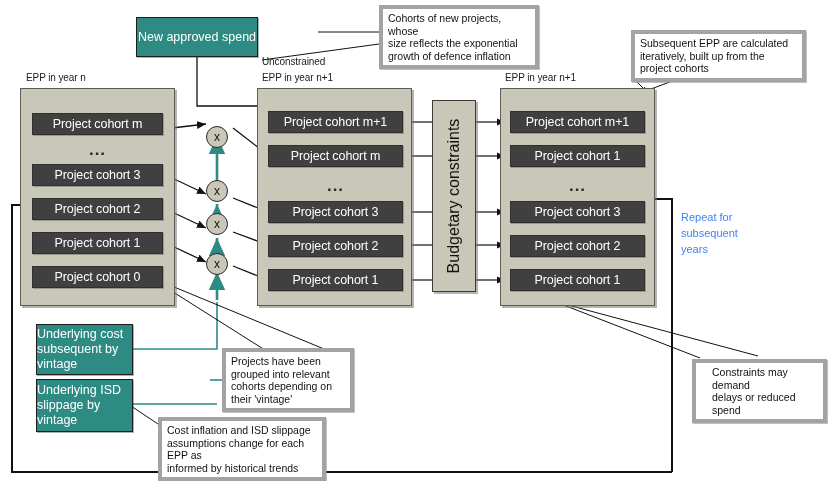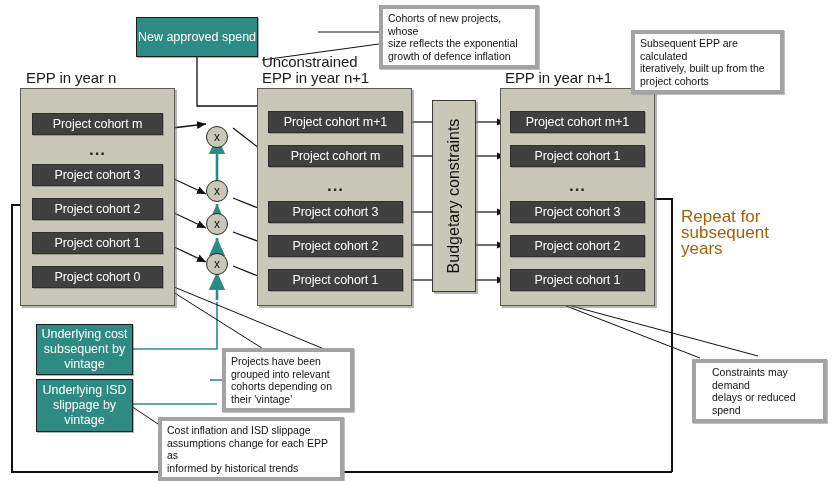--- a/index.html
+++ b/index.html
@@ -63,7 +63,6 @@
     display:flex;
     align-items:center;
     justify-content:center;
-    text-align:center;
     line-height:15px;
     box-shadow:1px 1px 0 rgba(40,70,70,0.4);
   }

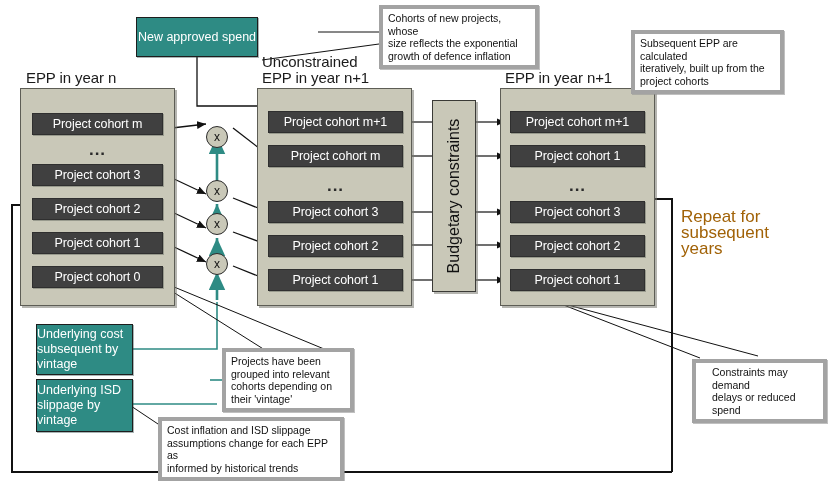--- a/index.html
+++ b/index.html
@@ -237,7 +237,7 @@
 size reflects the exponential
 growth of defence inflation</div>
 
-  <div class="note" style="left:631px; top:30px; width:153px;">Subsequent EPP are calculated
+  <div class="note" style="left:631px; top:30px; width:175px;">Subsequent EPP are calculated
 iteratively, built up from the
 project cohorts</div>
 

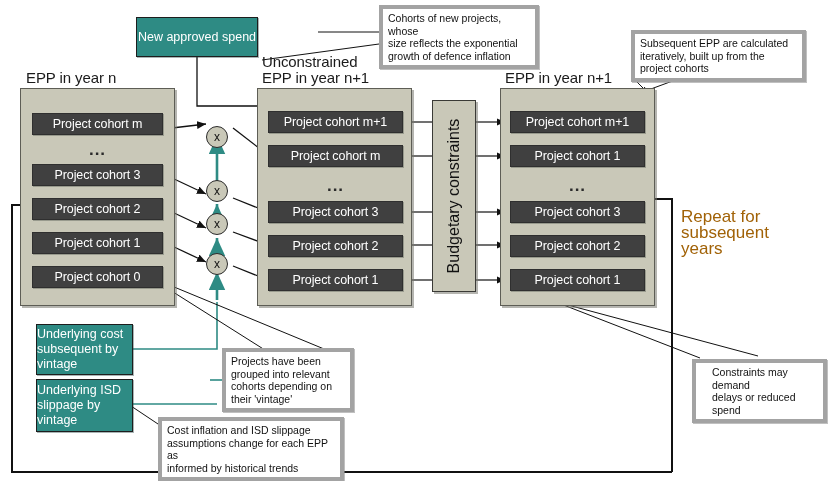--- a/index.html
+++ b/index.html
@@ -17,7 +17,7 @@
 
   .col-title {
     position:absolute;
-    font-size:15px;
+    font-size:10px;
     color:#1a1a1a;
     line-height:16px;
     white-space:pre-line;

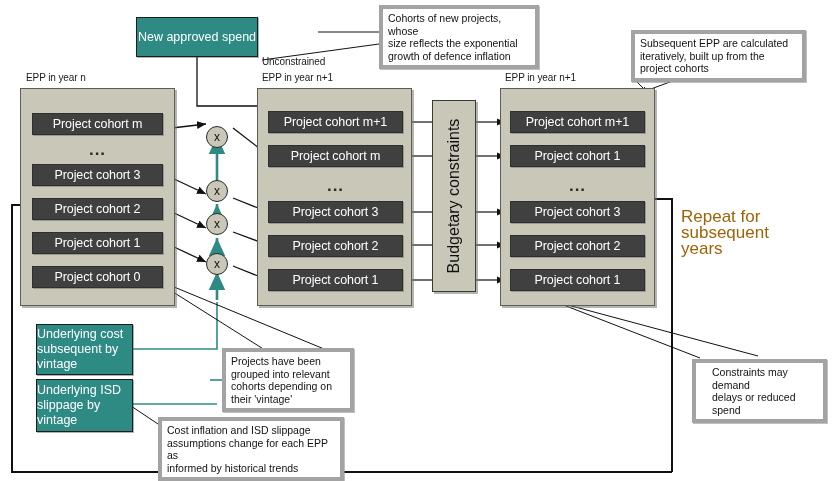--- a/index.html
+++ b/index.html
@@ -96,9 +96,9 @@
 
   .plain {
     position:absolute;
-    font-size:17px;
+    font-size:11px;
     line-height:16px;
-    color:#a16207;
+    color:#3b82f6;
     white-space:pre-line;
   }
 

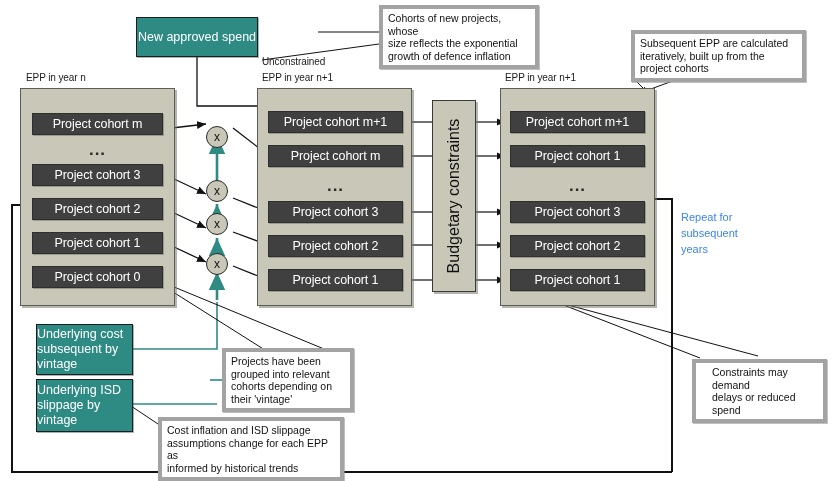--- a/index.html
+++ b/index.html
@@ -246,7 +246,7 @@
 cohorts depending on
 their 'vintage'</div>
 
-  <div class="note" style="left:158px; top:417px; width:186px;">Cost inflation and ISD slippage
+  <div class="note" style="left:158px; top:417px; width:168px;">Cost inflation and ISD slippage
 assumptions change for each EPP as
 informed by historical trends</div>
 

